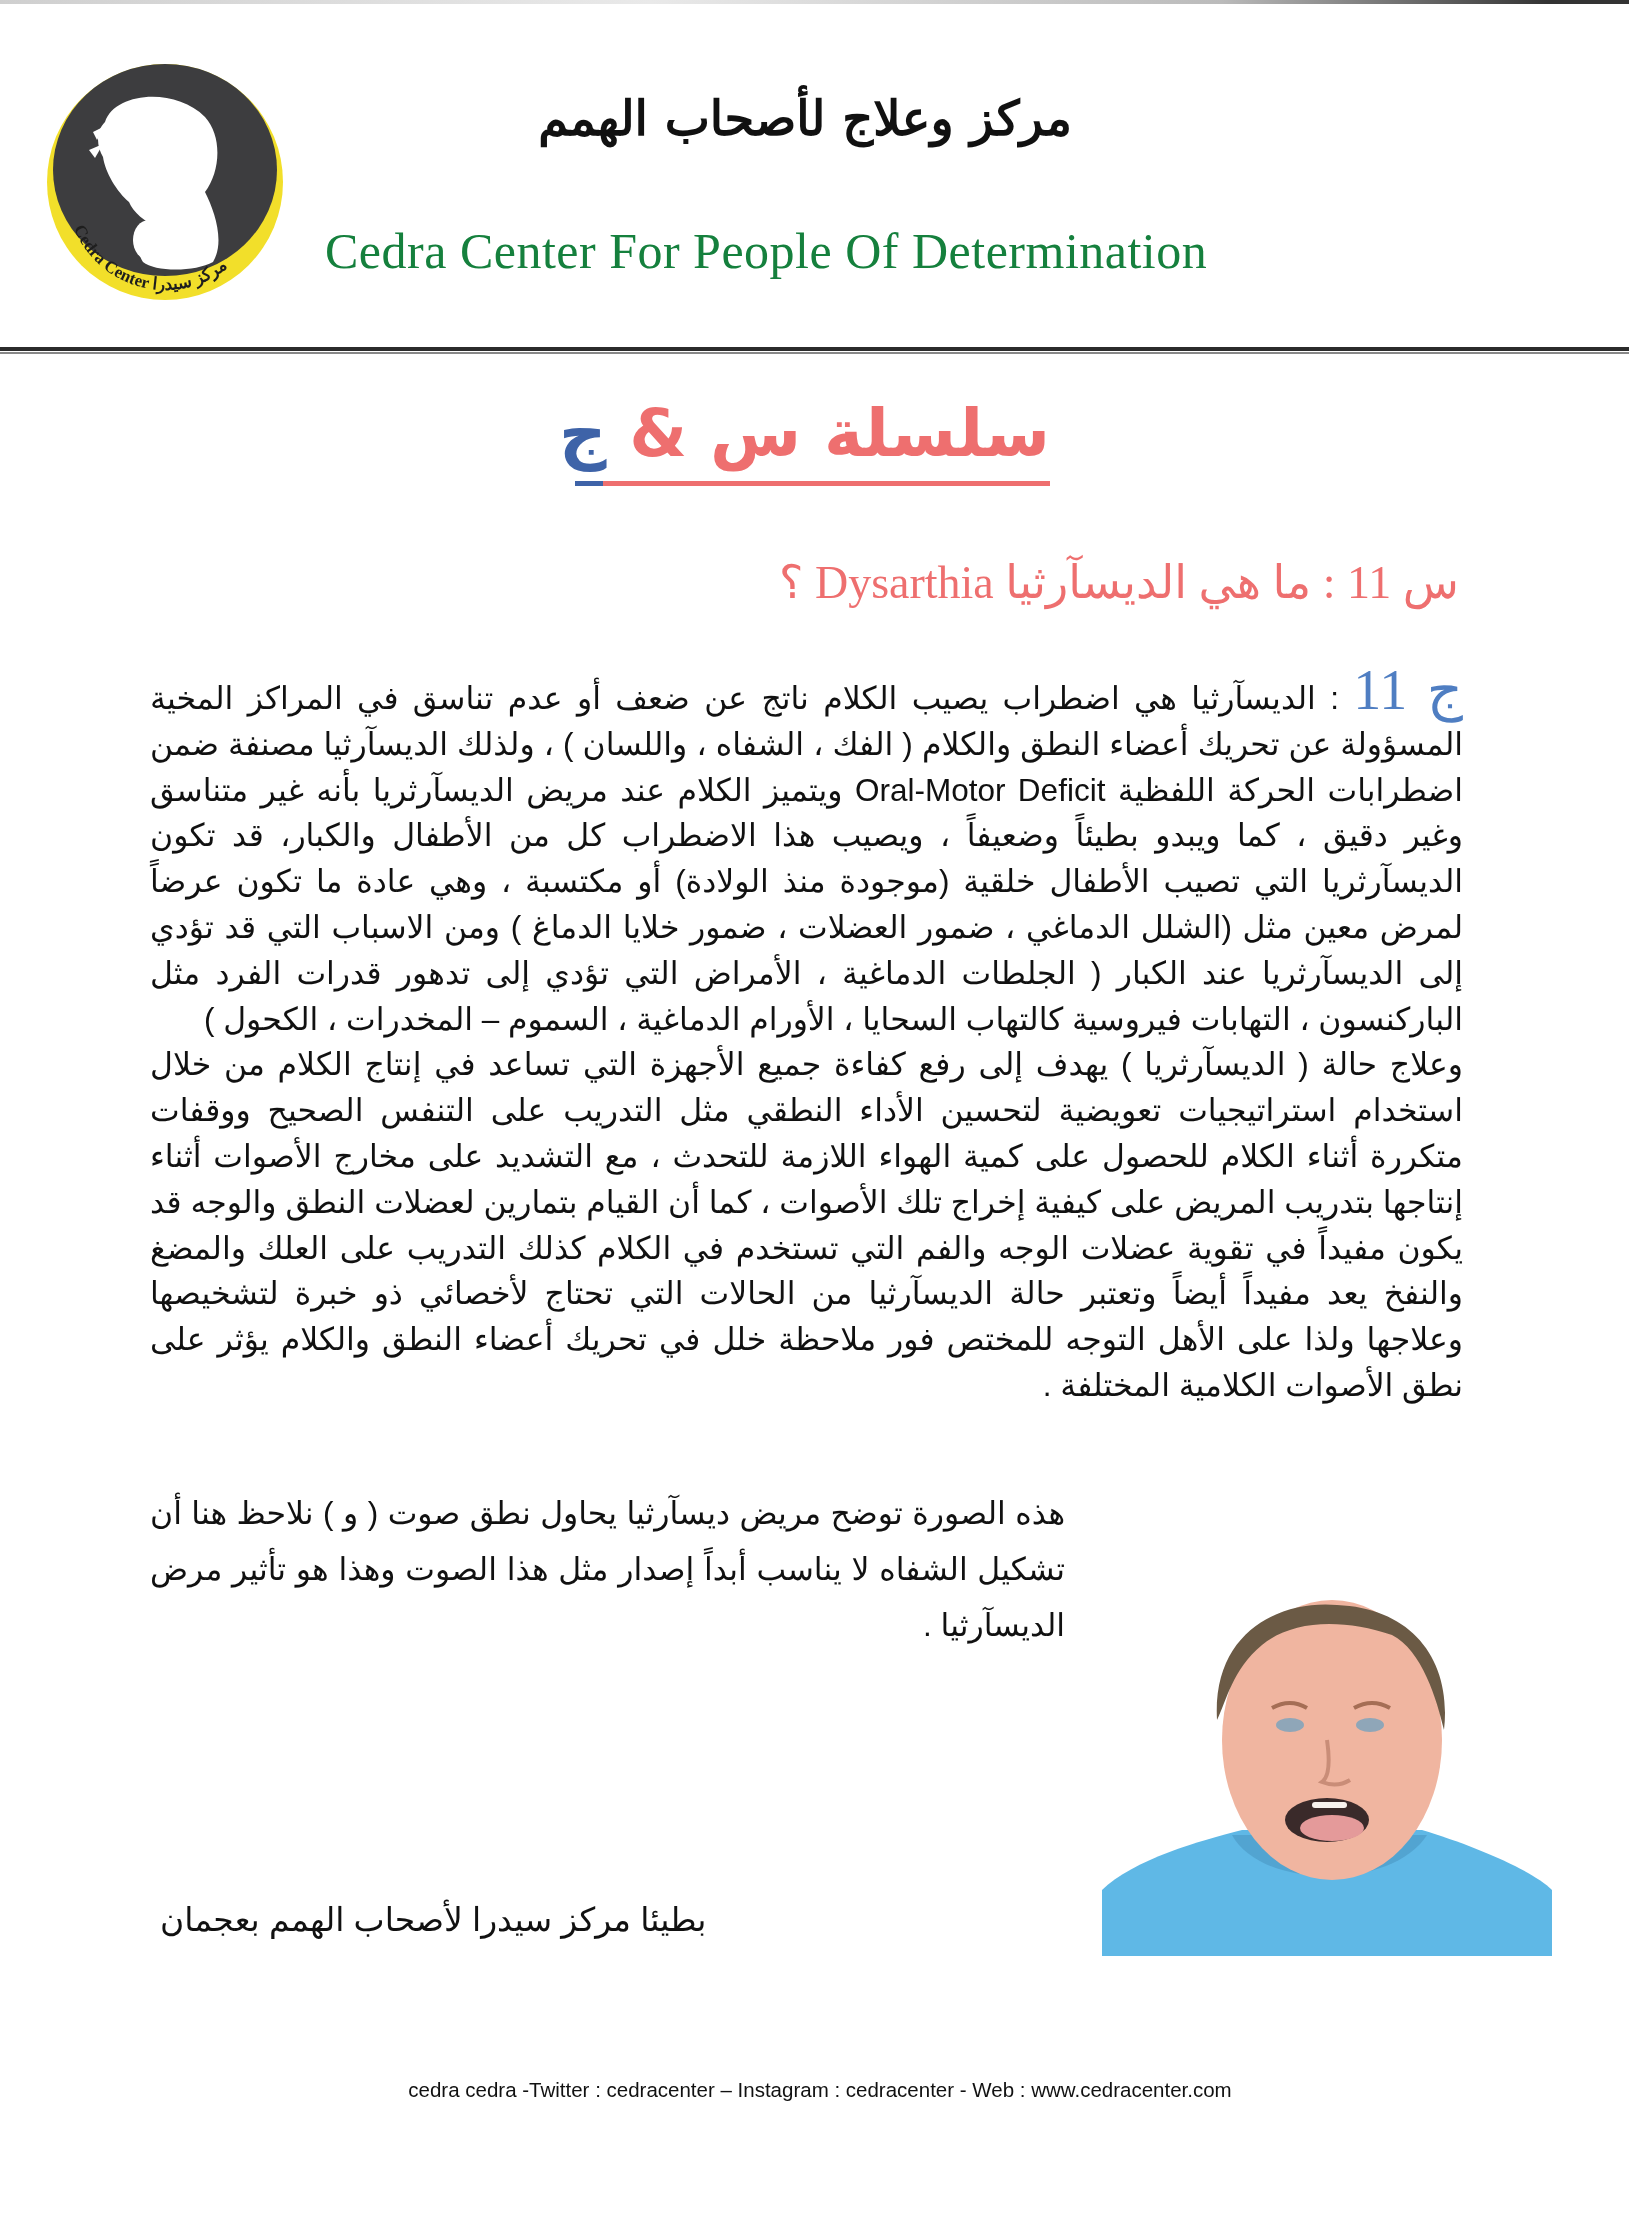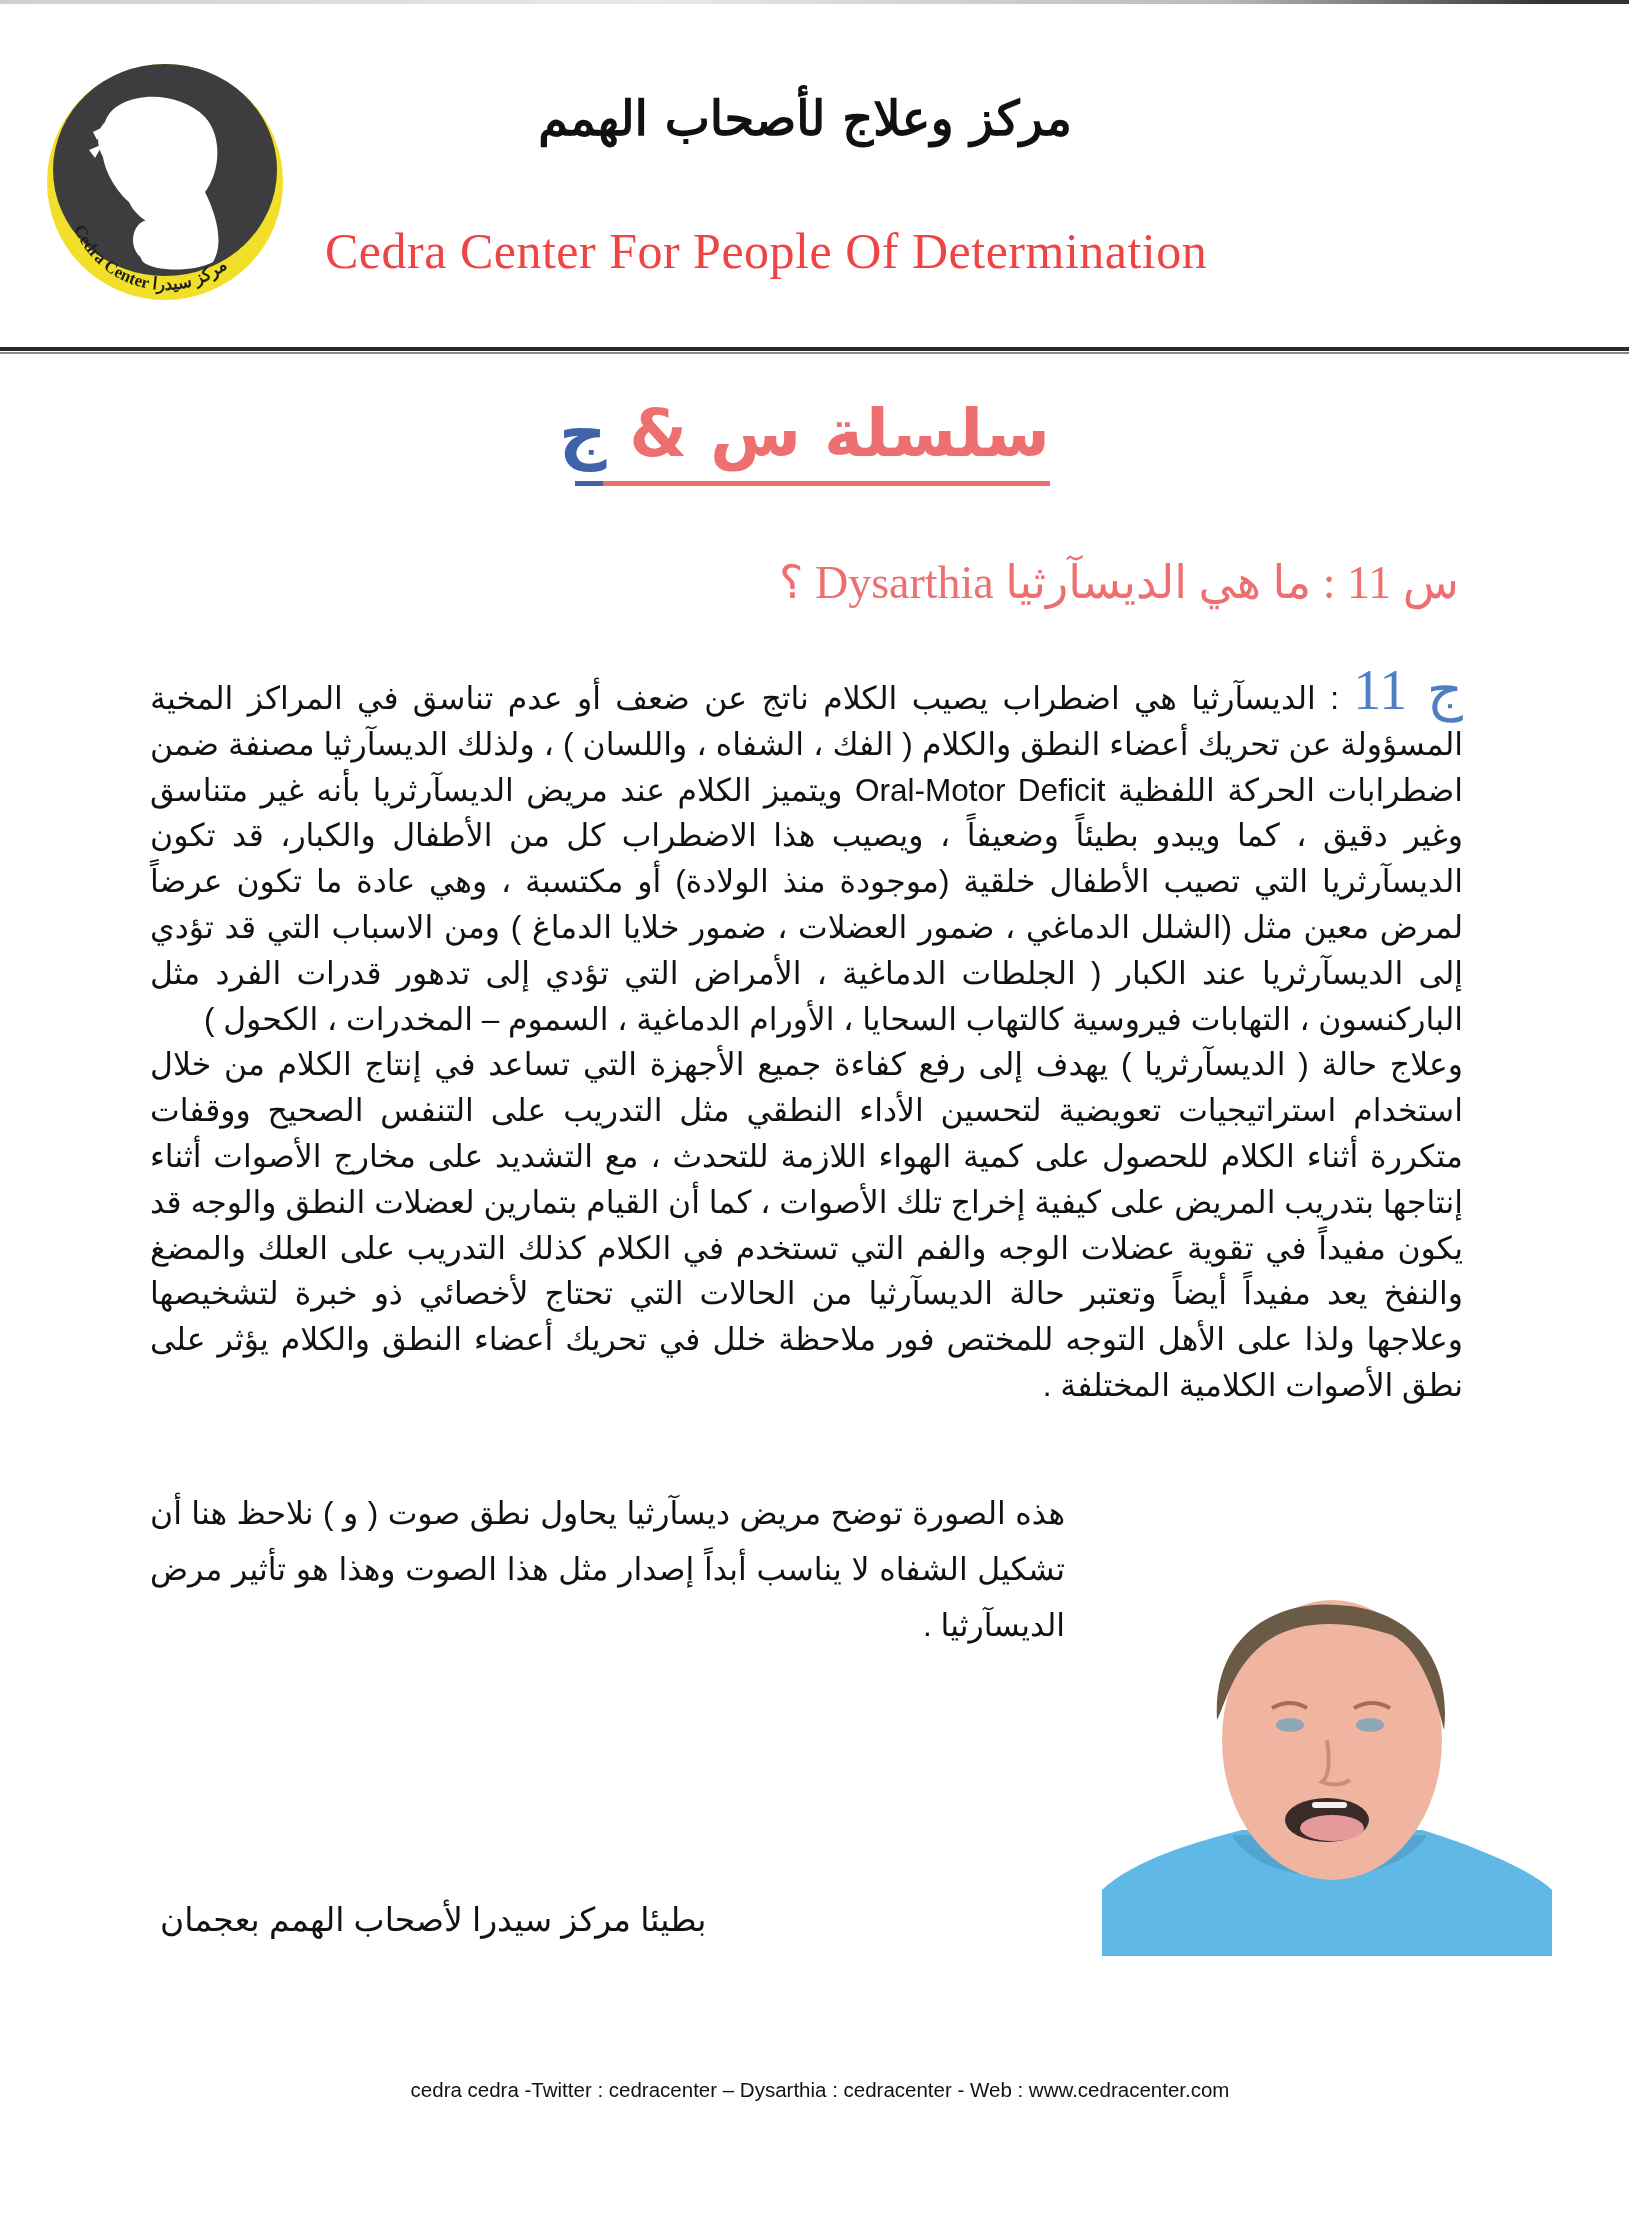--- a/index.html
+++ b/index.html
@@ -17,7 +17,7 @@
   }
   .header-en {
     position: absolute; left: 325px; top: 222px; width: 1000px;
-    font-family: "Liberation Serif", serif; font-size: 50px; color: #ef4444; letter-spacing: 0.5px;
+    font-family: "Liberation Serif", serif; font-size: 50px; color: #15803d; letter-spacing: 0.5px;
   }
   .header-rule { position: absolute; left: 0; top: 347px; width: 1629px; height: 4px; background: #2b2b2b; }
   .header-rule2 { position: absolute; left: 0; top: 352px; width: 1629px; height: 2px; background: #888; }

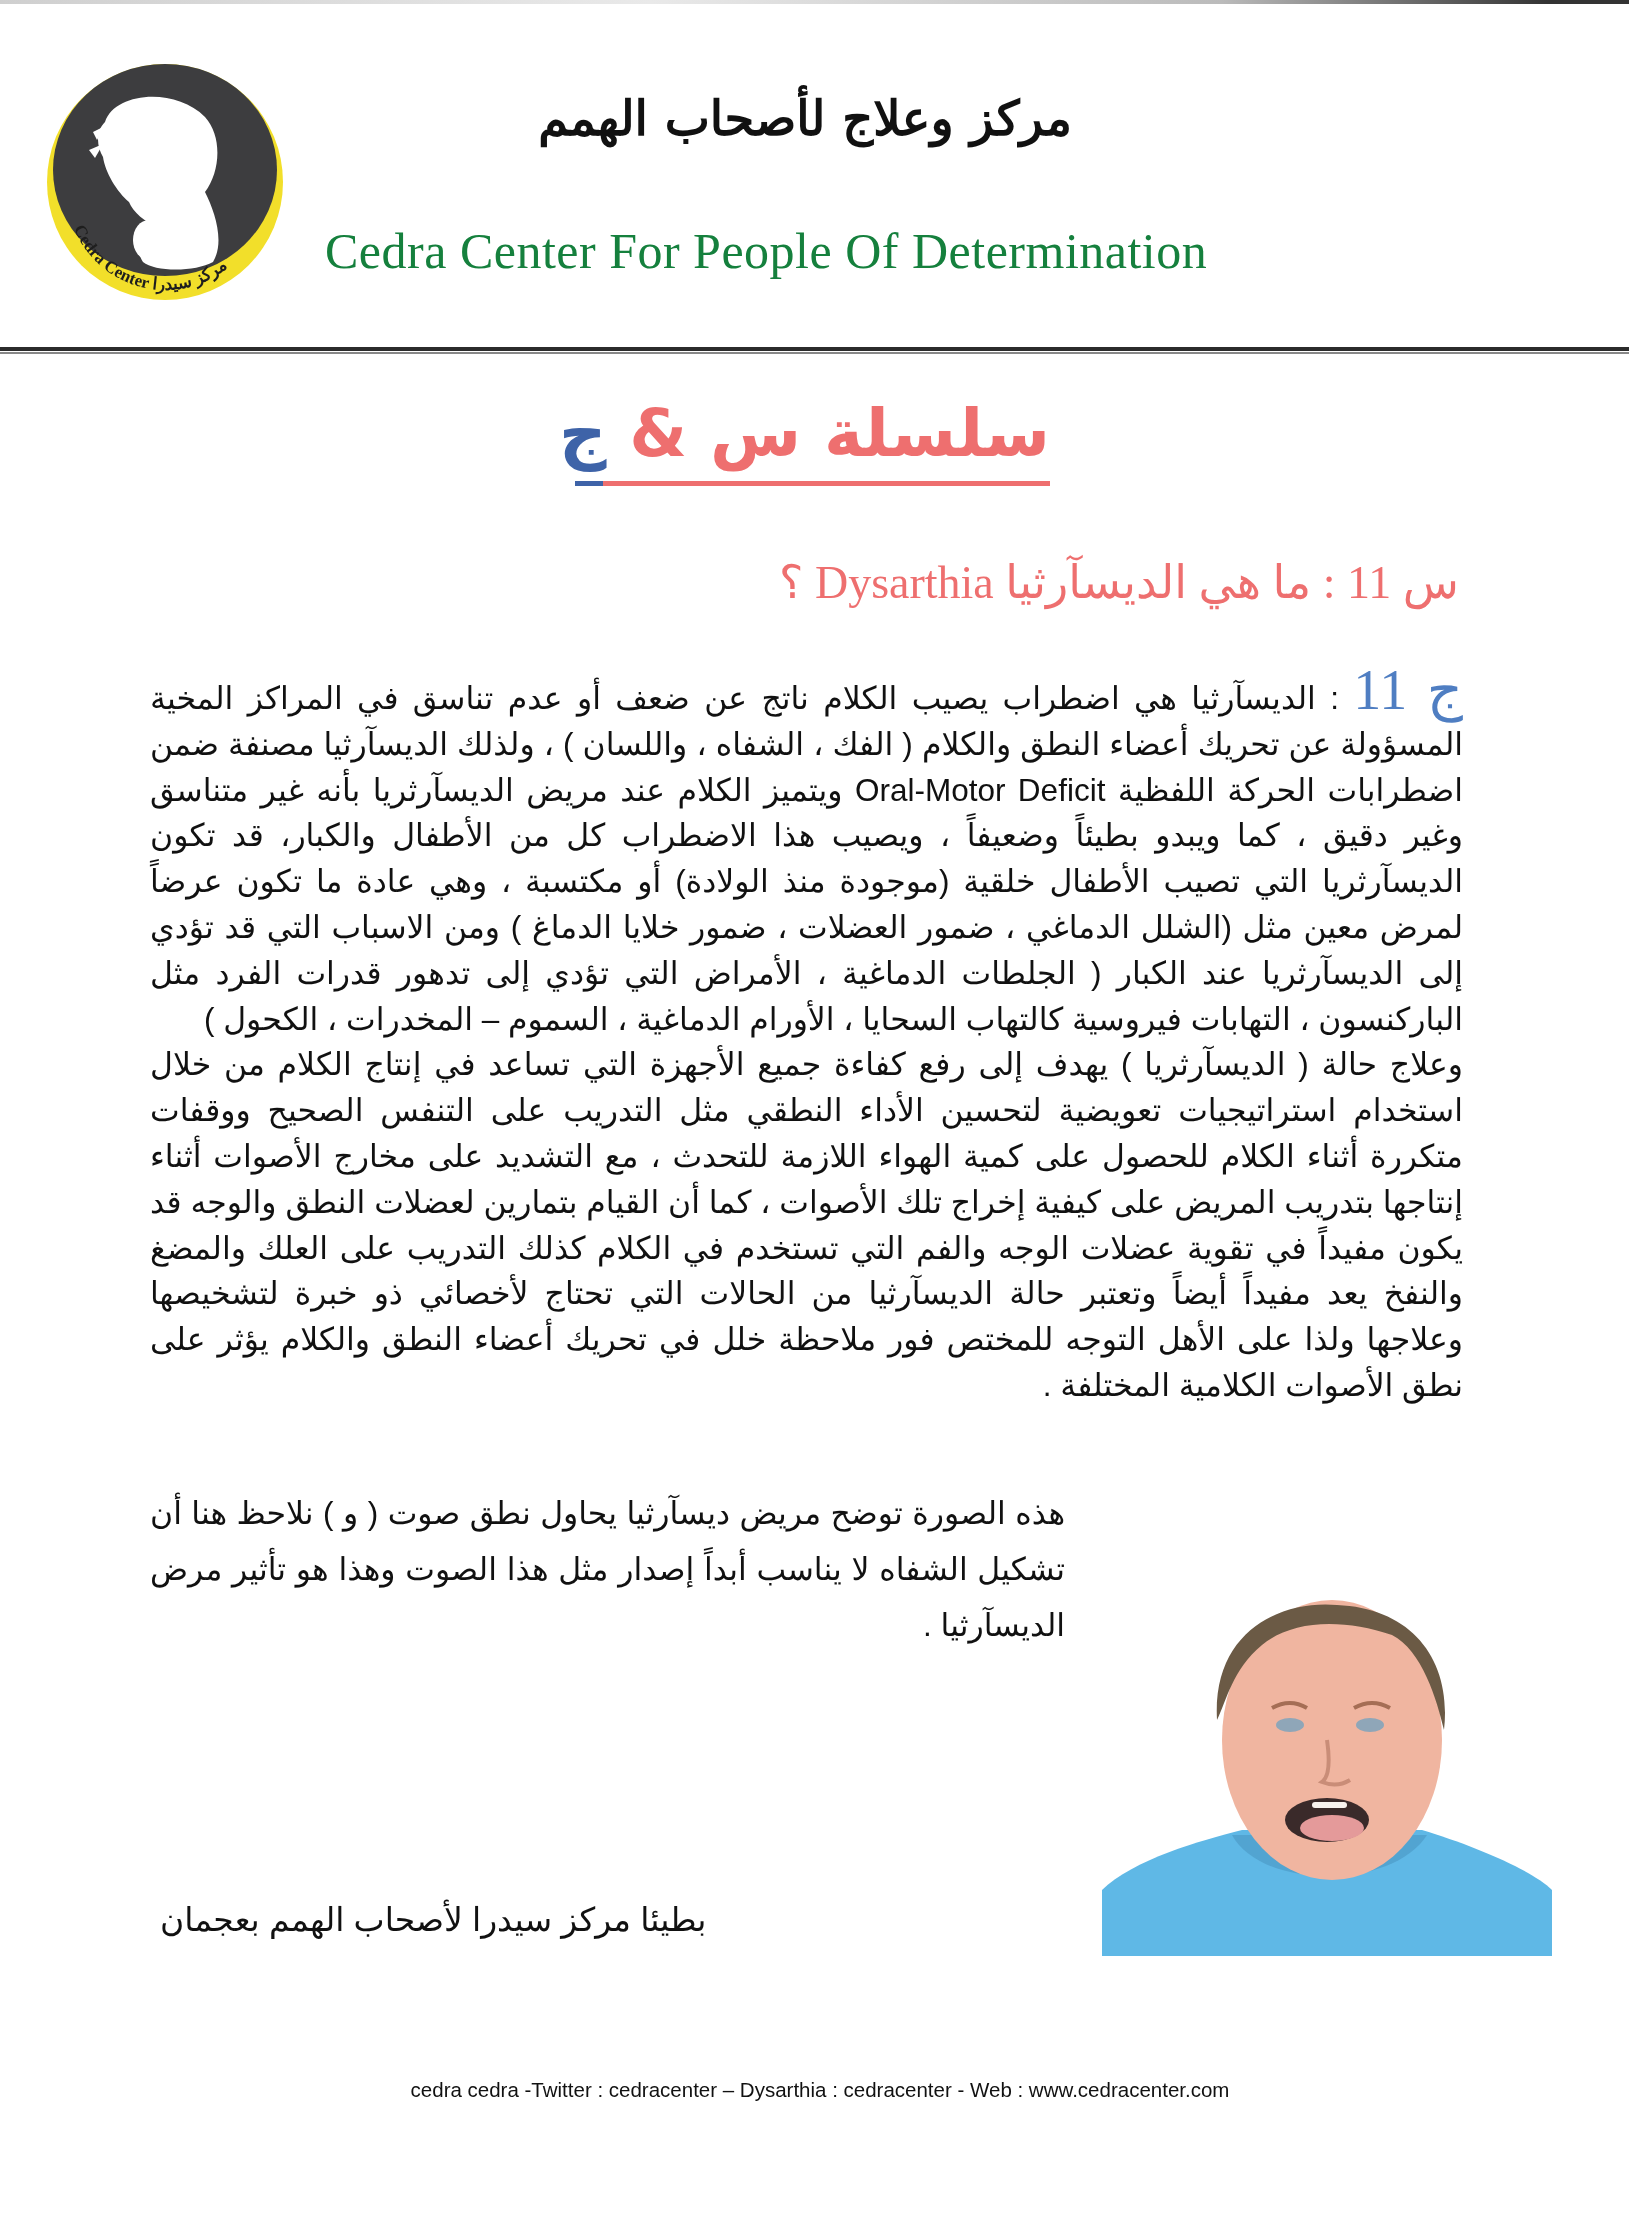--- a/index.html
+++ b/index.html
@@ -124,7 +124,7 @@
 <div class="prepared">بطيئا مركز سيدرا لأصحاب الهمم بعجمان</div>
 
 <div class="footer">
-  <div>cedra cedra -Twitter : cedracenter – Dysarthia : cedracenter - Web : www.cedracenter.com</div>
+  <div>cedra cedra -Twitter : cedracenter – Instagram : cedracenter - Web : www.cedracenter.com</div>
 </div>
 
 </body></html>

